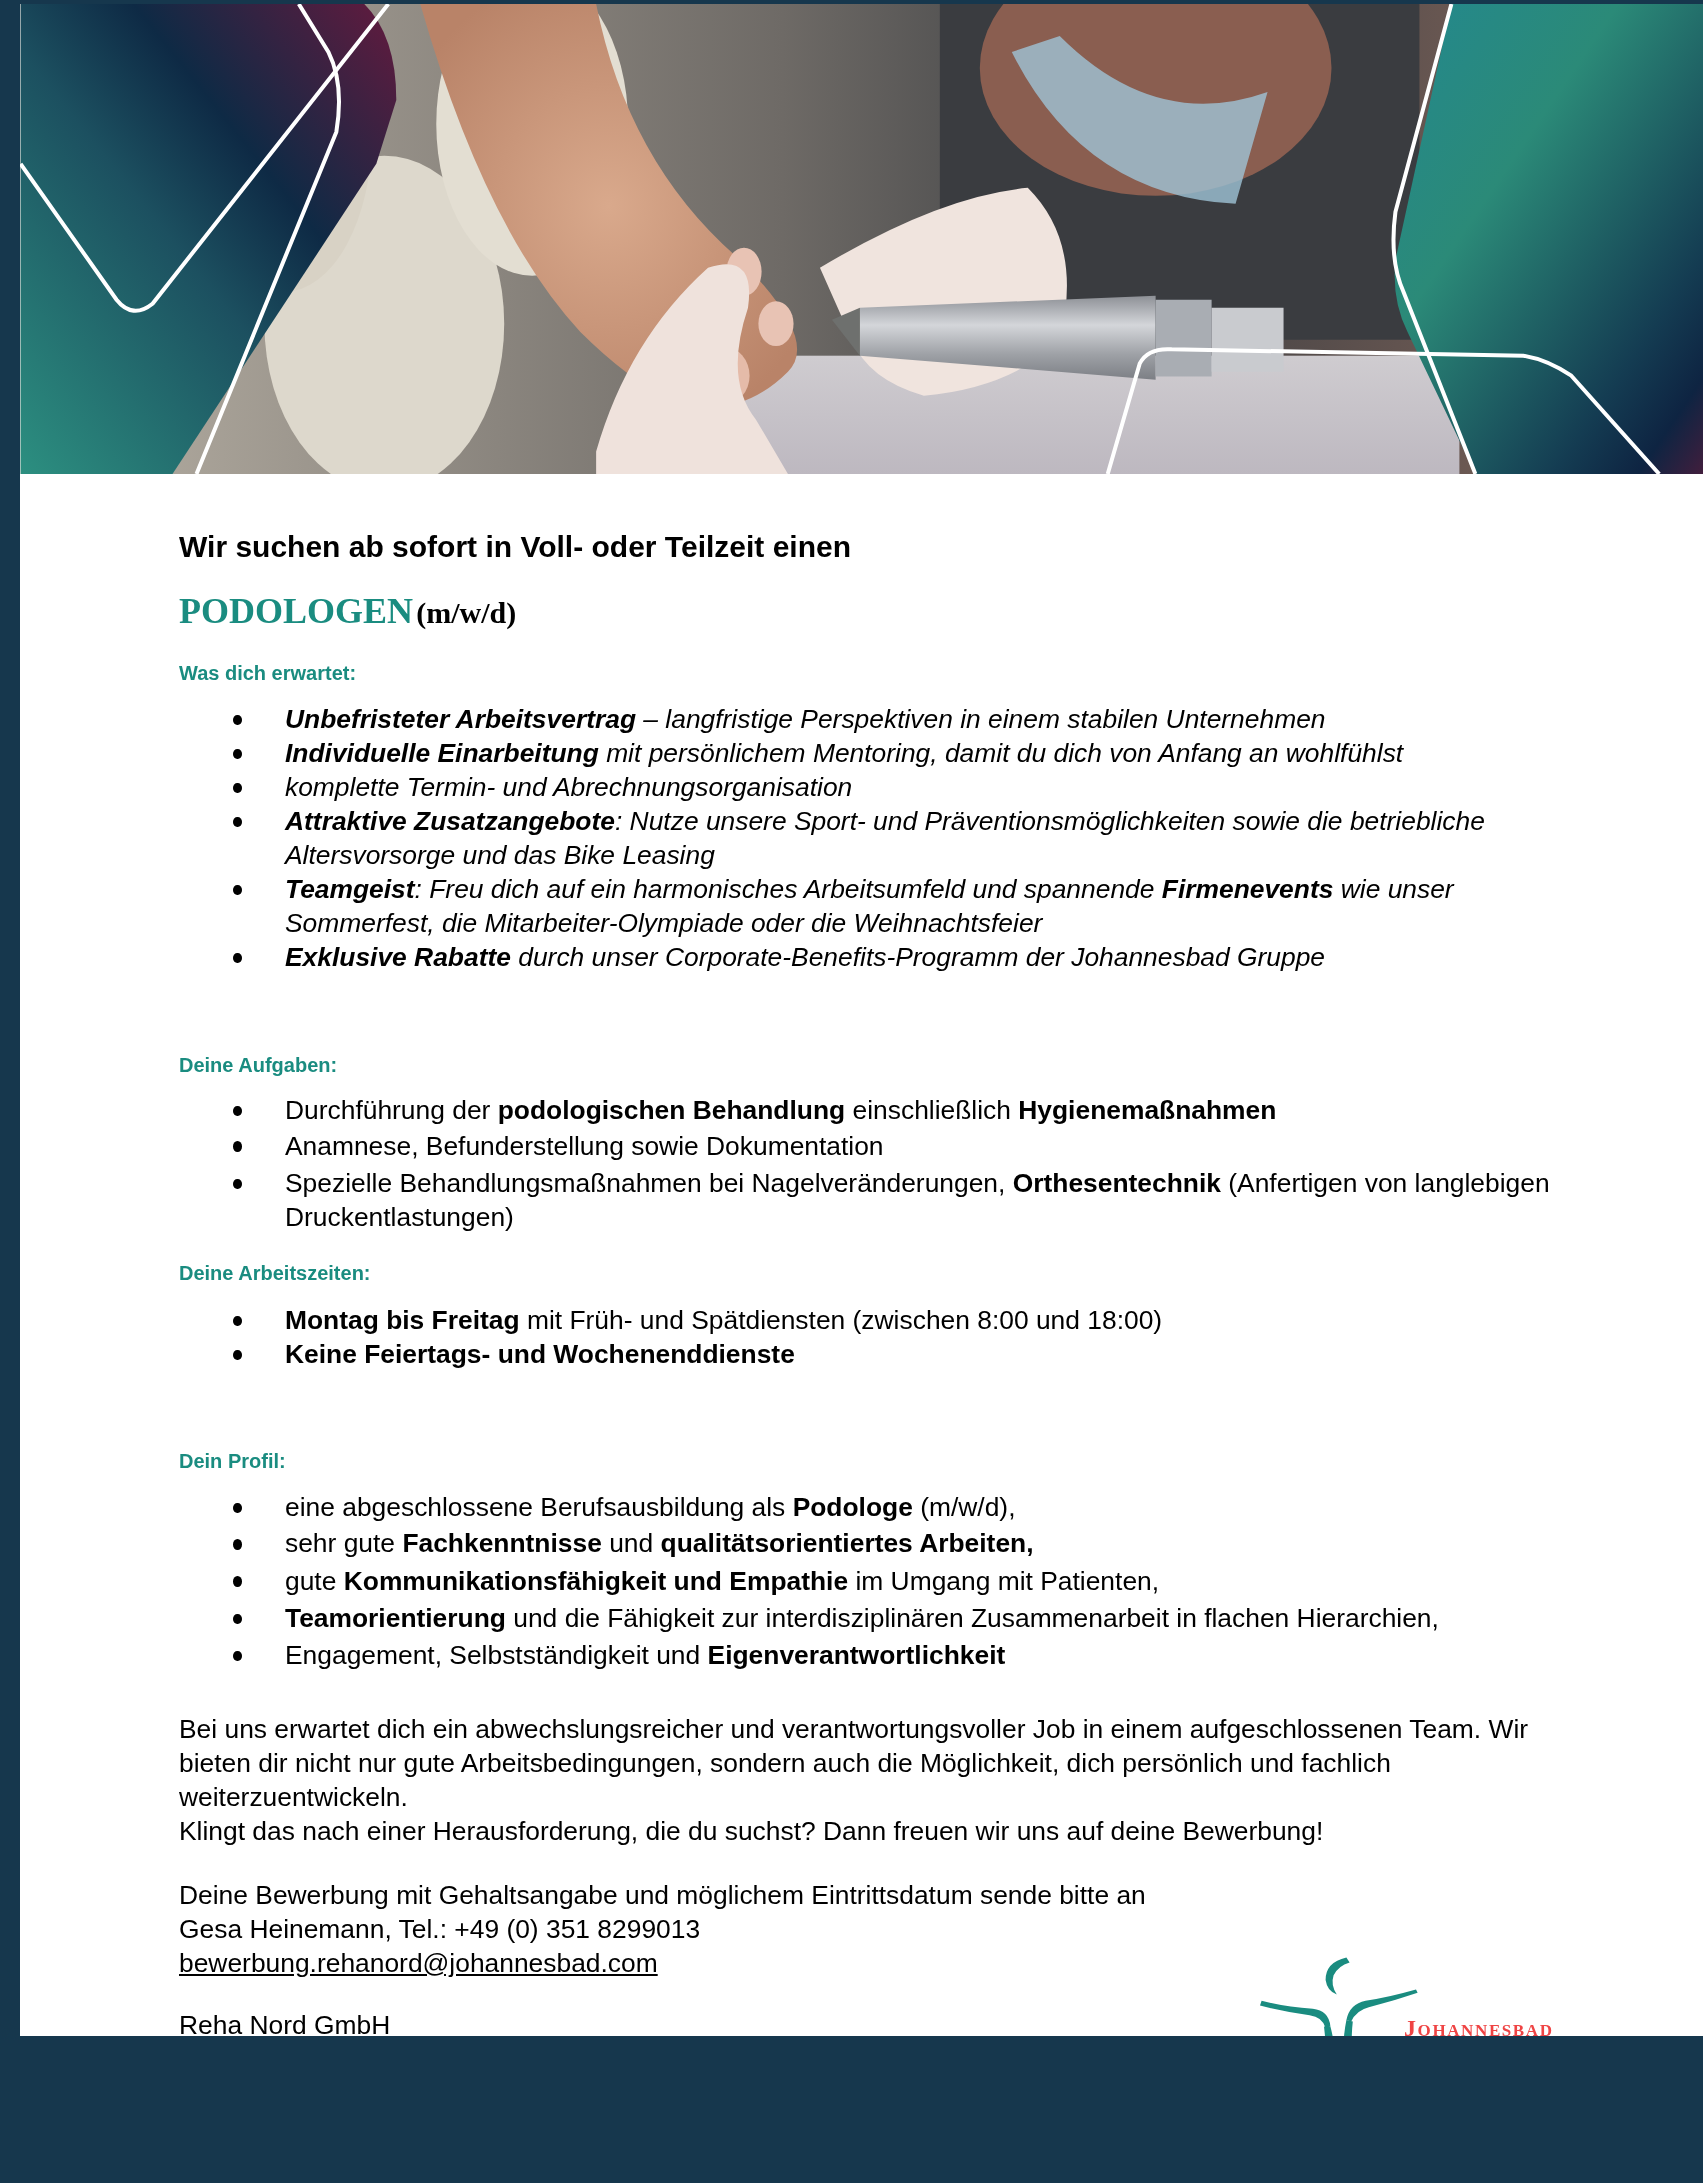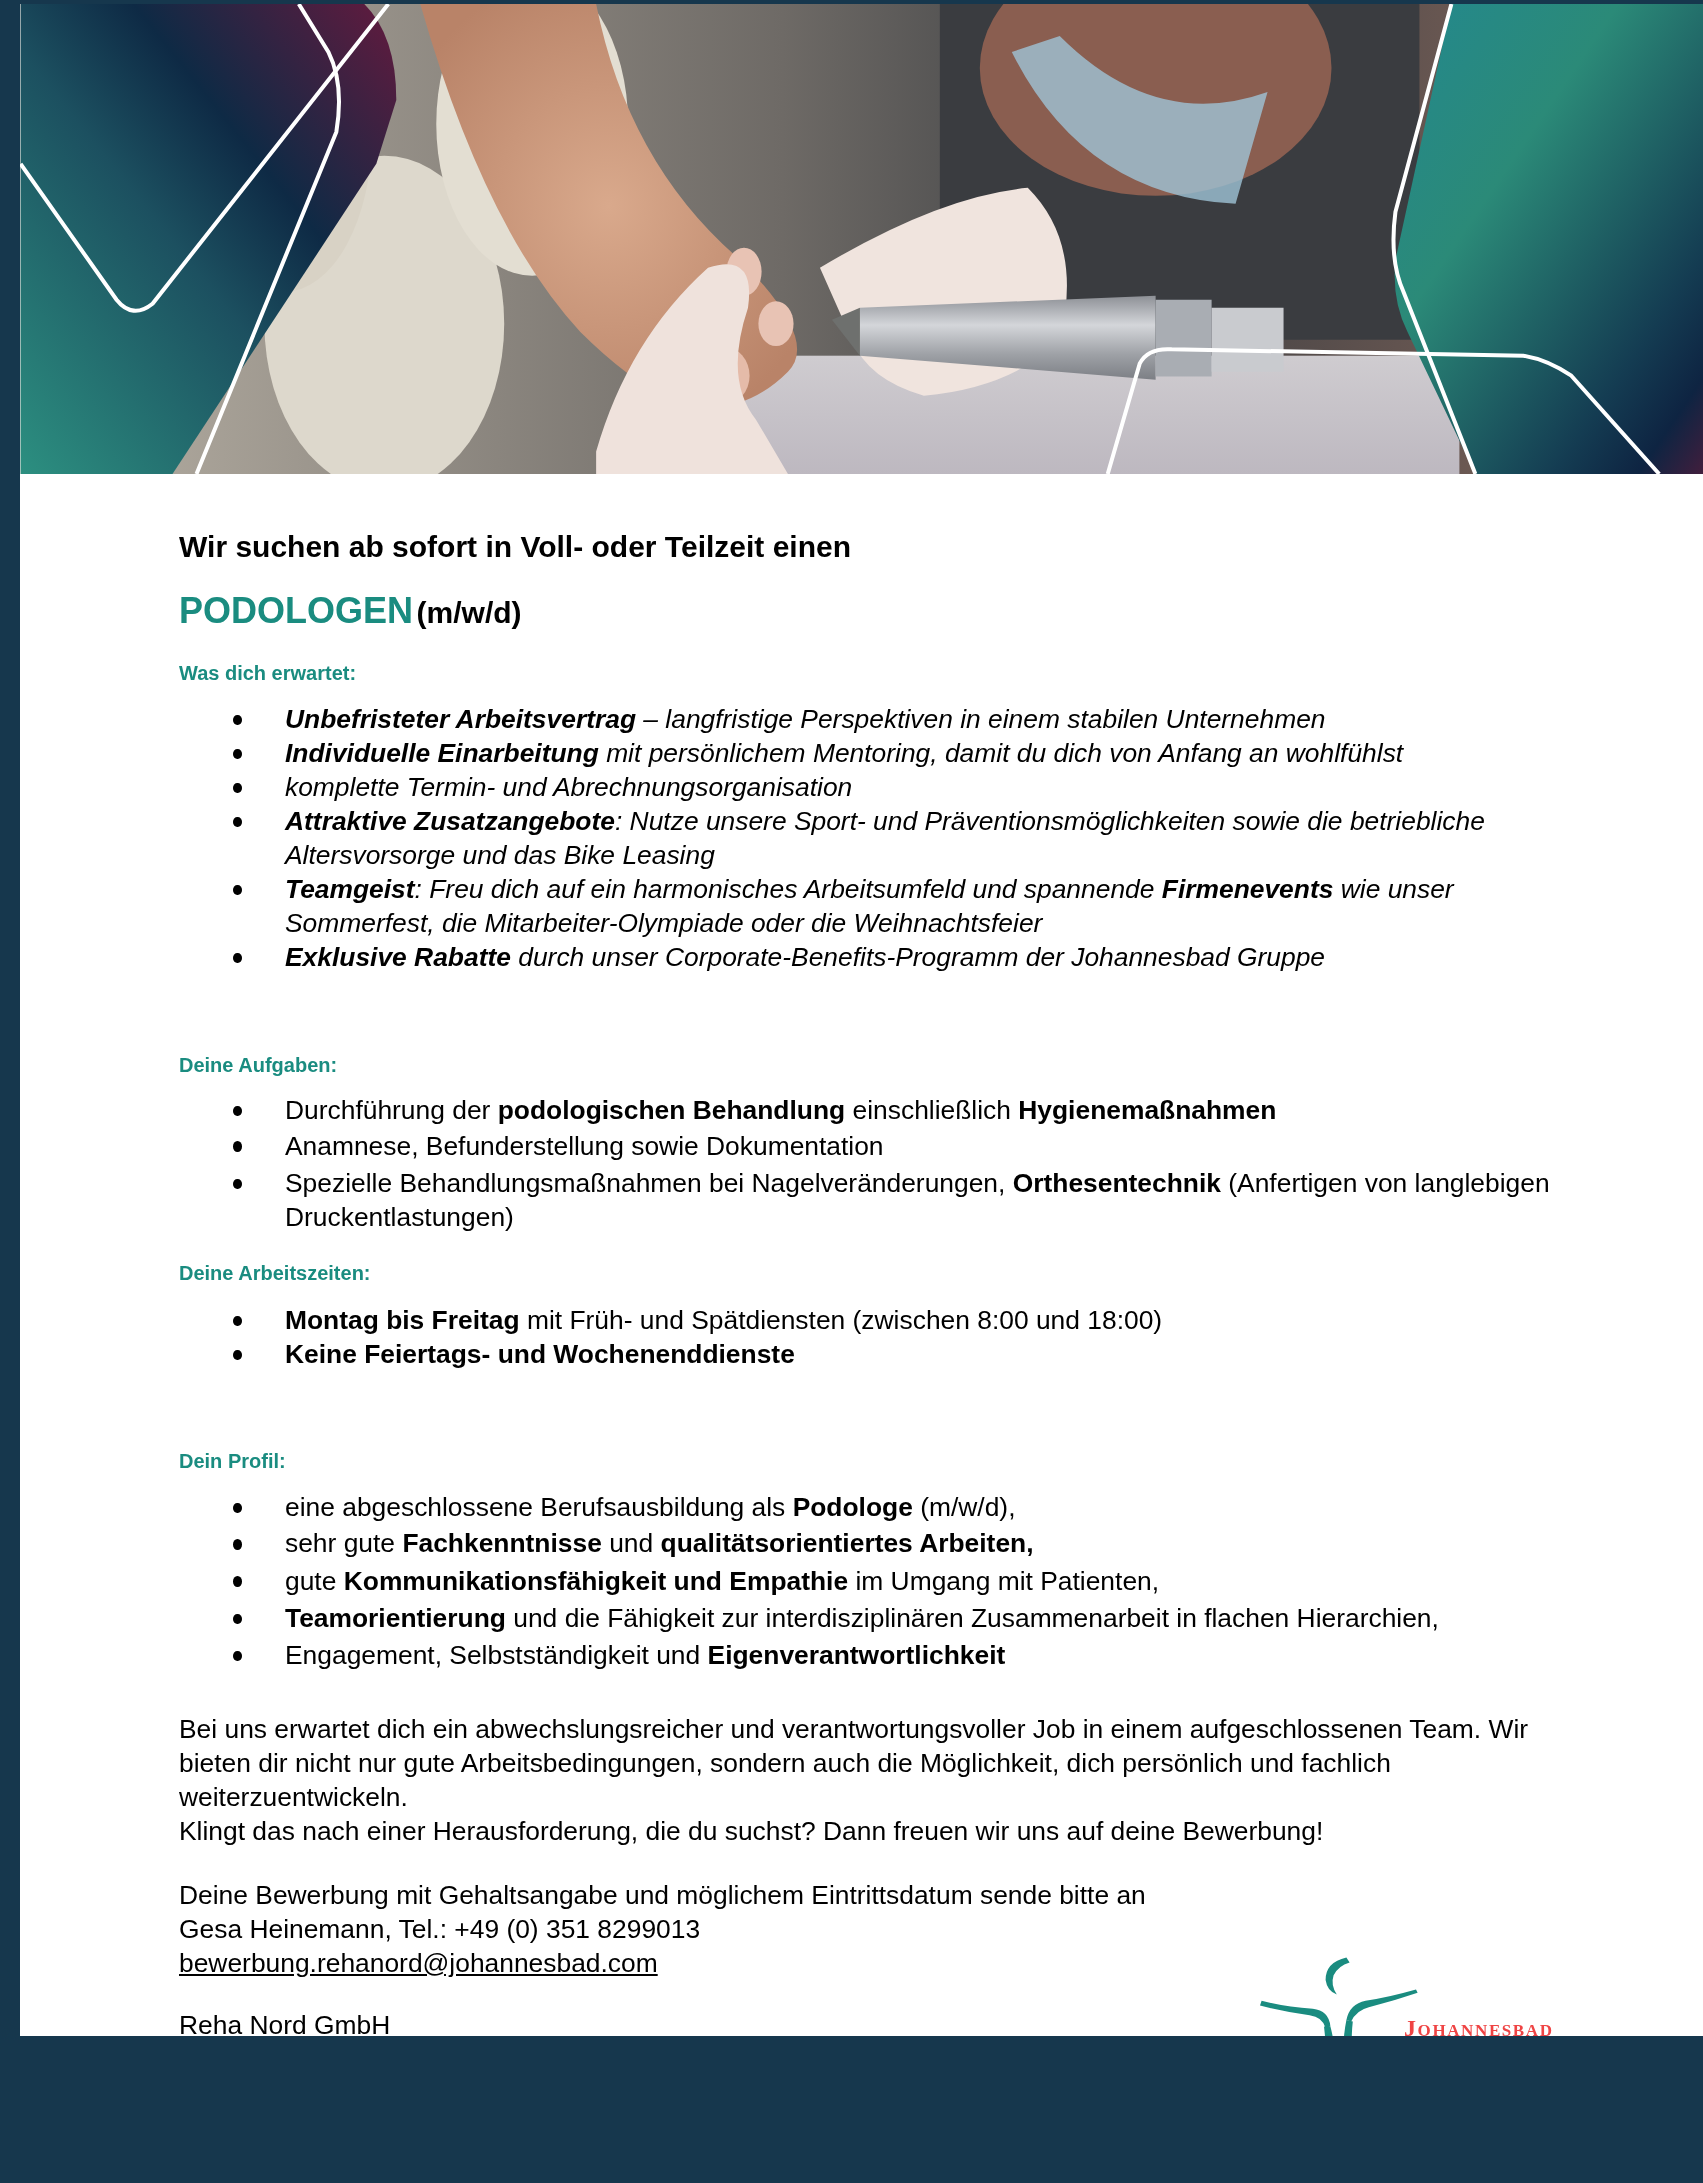--- a/index.html
+++ b/index.html
@@ -9,7 +9,7 @@
   .banner svg { display:block; }
   .content { position:absolute; left:159px; top:0; width:1440px; }
   .intro { position:absolute; top:526px; left:0; font-weight:bold; font-size:30px; white-space:nowrap; }
-  .job { position:absolute; top:586px; left:0; white-space:nowrap; }
+  .job { position:absolute; top:586px; left:0; white-space:nowrap;font-family:Liberation Serif, serif; }
   .job .title { color:var(--teal); font-weight:bold; font-size:36px; }
   .job .suffix { font-weight:bold; font-size:30px; }
   .h2 { position:absolute; left:0; color:var(--teal); font-weight:bold; font-size:20px; white-space:nowrap; }

